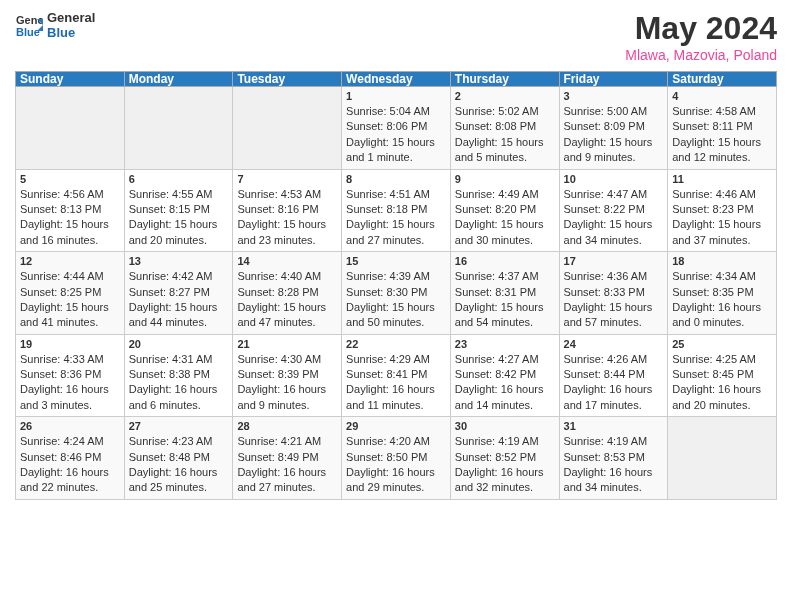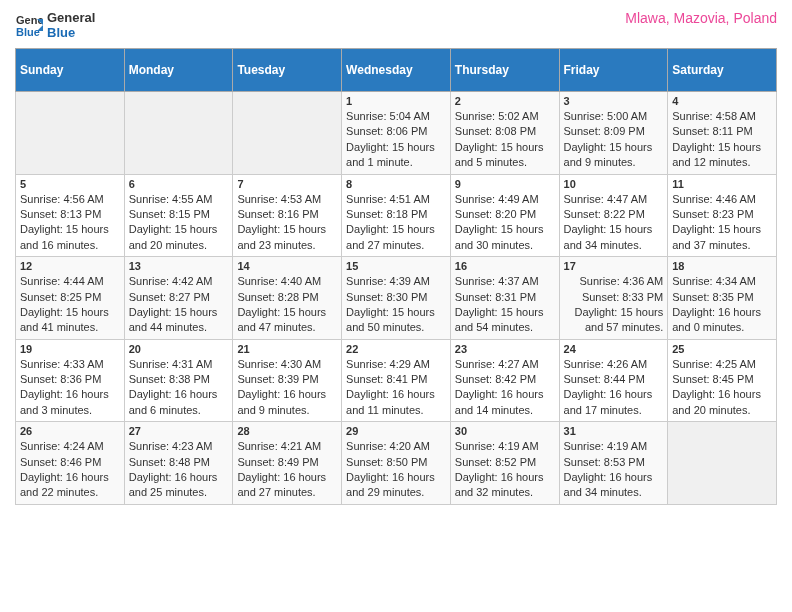--- a/index.html
+++ b/index.html
@@ -96,6 +96,7 @@
       </div>
     </div>
     <div class="title-block">
+      <div class="main-title">May 2024</div>
       <div class="subtitle">Mlawa, Mazovia, Poland</div>
     </div>
   </div>

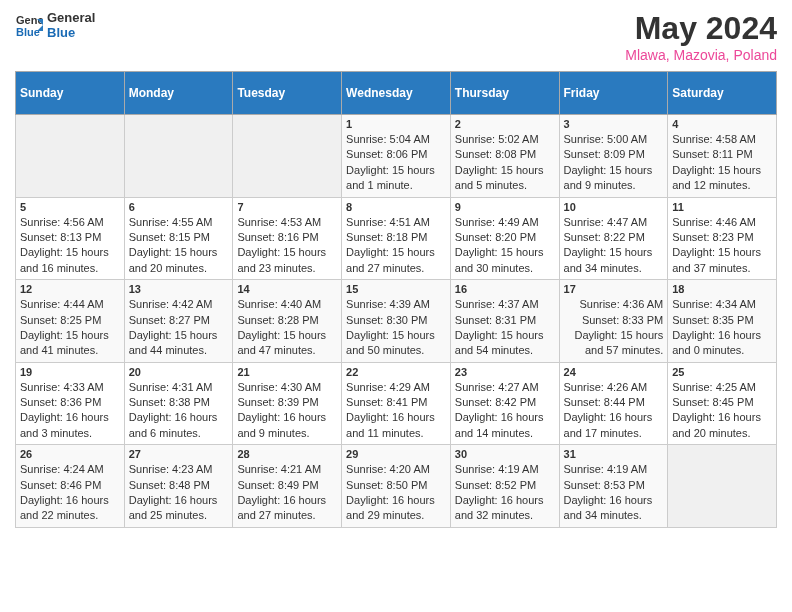--- a/index.html
+++ b/index.html
@@ -52,7 +52,7 @@
       color: #fff;
       font-size: 12px;
       font-weight: bold;
-      padding: 14px 4px;
+      padding: 0 4px;
       text-align: left;
       border: 1px solid #aaa;
     }

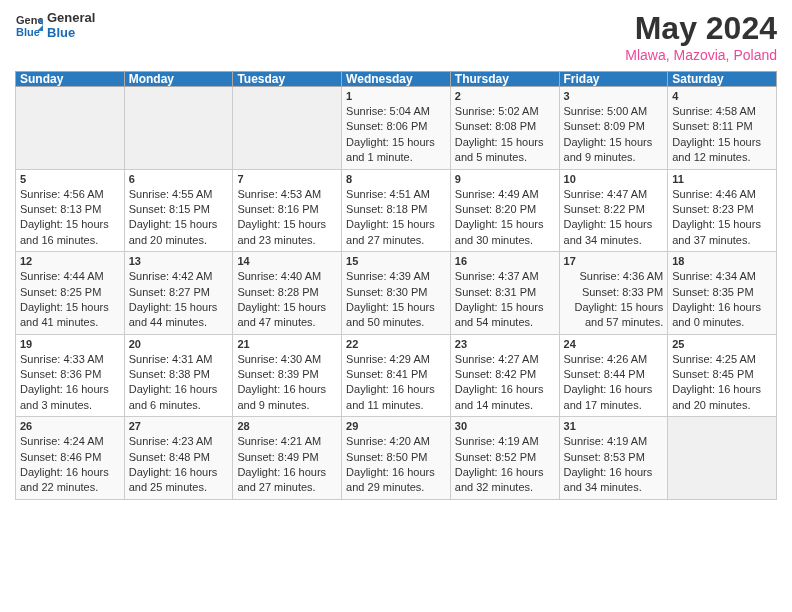--- a/index.html
+++ b/index.html
@@ -236,7 +236,7 @@
           </td>
           <td>
             <span class="day-num">17</span>
-            <div class="day-info" style="white-space: pre-line; text-align: right;">Sunrise: 4:36 AM
+            <div class="day-info" style="white-space: pre-line;">Sunrise: 4:36 AM
 Sunset: 8:33 PM
 Daylight: 15 hours
 and 57 minutes.</div>

